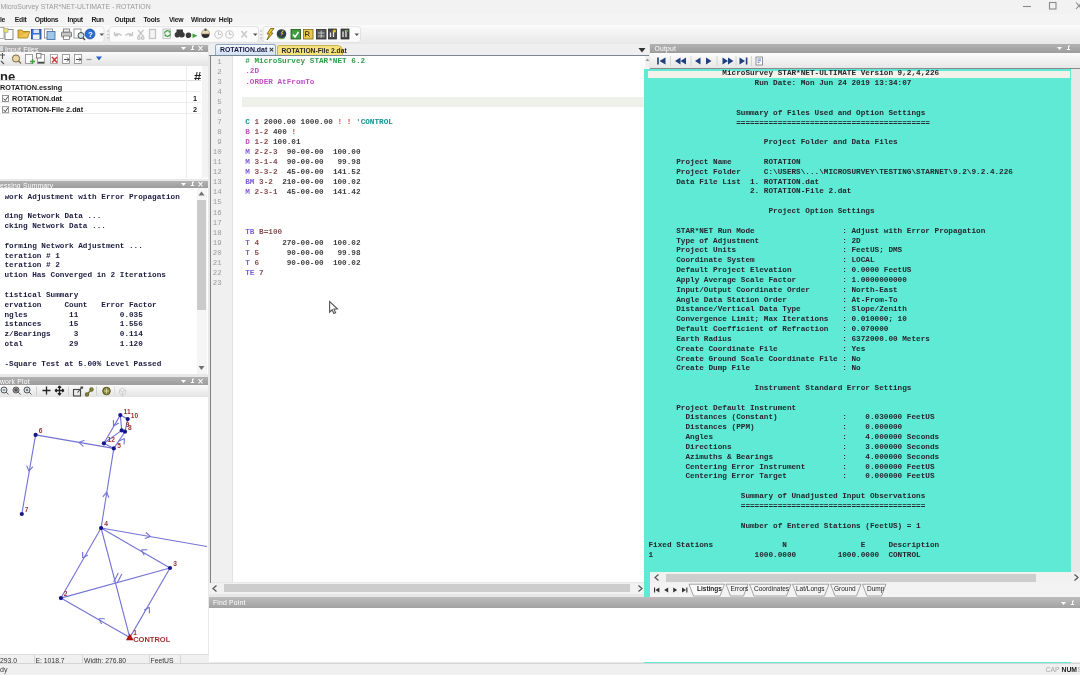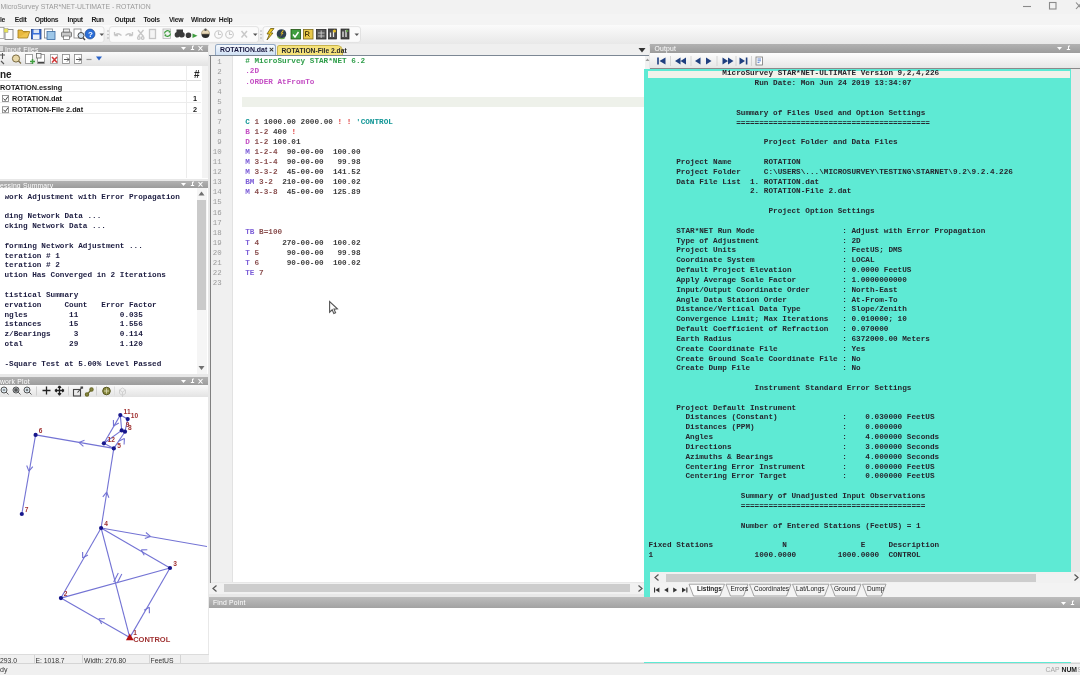--- a/index.html
+++ b/index.html
@@ -147,7 +147,7 @@
  <path d="M96 3.5 h6 l-3 4 z" fill="#2a62c8"></path>
 </svg>
 <div class="abs" style="left:0;top:66px;width:207.5px;height:112.5px;background:#fff"></div>
-<div class="abs" style="left:0;top:69px;width:200px;height:8px;font-size:10px;font-weight:bold;color:#222">
+<div class="abs" style="left:0;top:69px;width:200px;height:8px;font-size:13px;font-weight:bold;color:#222">
  <span class="abs" style="left:0">ne</span>
     <span class="abs" style="left:194px">#</span>
 </div>

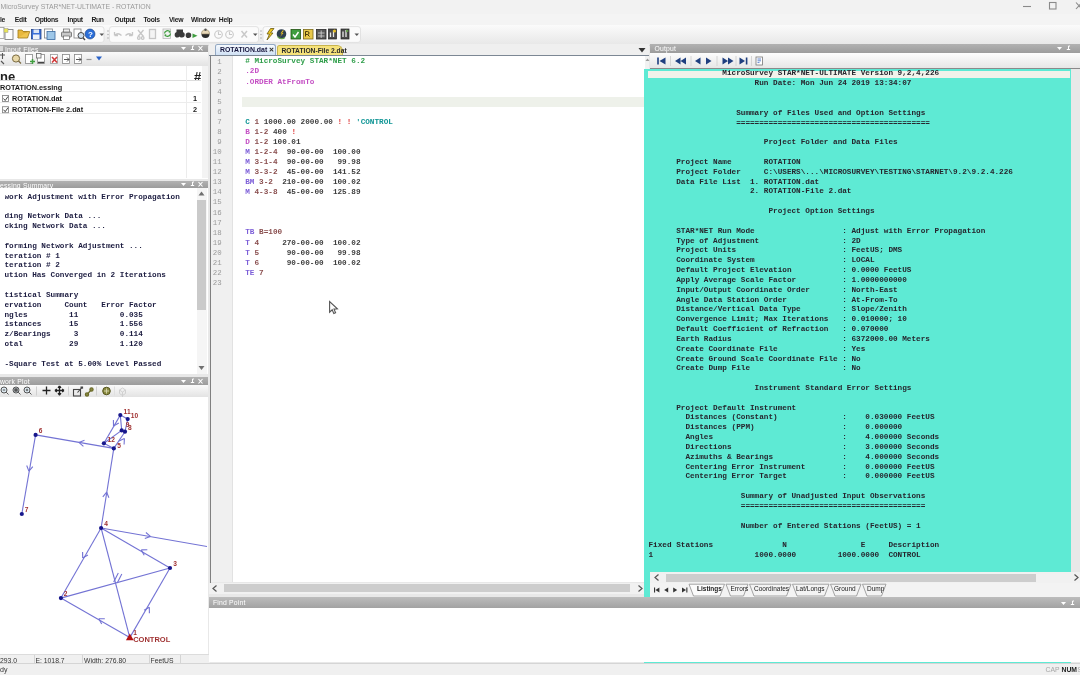--- a/index.html
+++ b/index.html
@@ -389,7 +389,7 @@
 
 
 
-<span class="t">C</span> <span class="s">1</span> <span class="n">1000.00 2000.00</span> <span class="r">!</span> <span class="r">!</span> <span class="t">'CONTROL</span>
+<span class="t">C</span> <span class="s">1</span> <span class="n">2000.00 1000.00</span> <span class="r">!</span> <span class="r">!</span> <span class="t">'CONTROL</span>
 <span class="m">B</span> <span class="s">1-2</span> <span class="n">400</span> <span class="r">!</span>
 <span class="m">D</span> <span class="s">1-2</span> <span class="n">100.01</span>
 <span class="p">M</span> <span class="s">1-2-4</span>  <span class="n">90-00-00</span>  <span class="n">100.00</span>

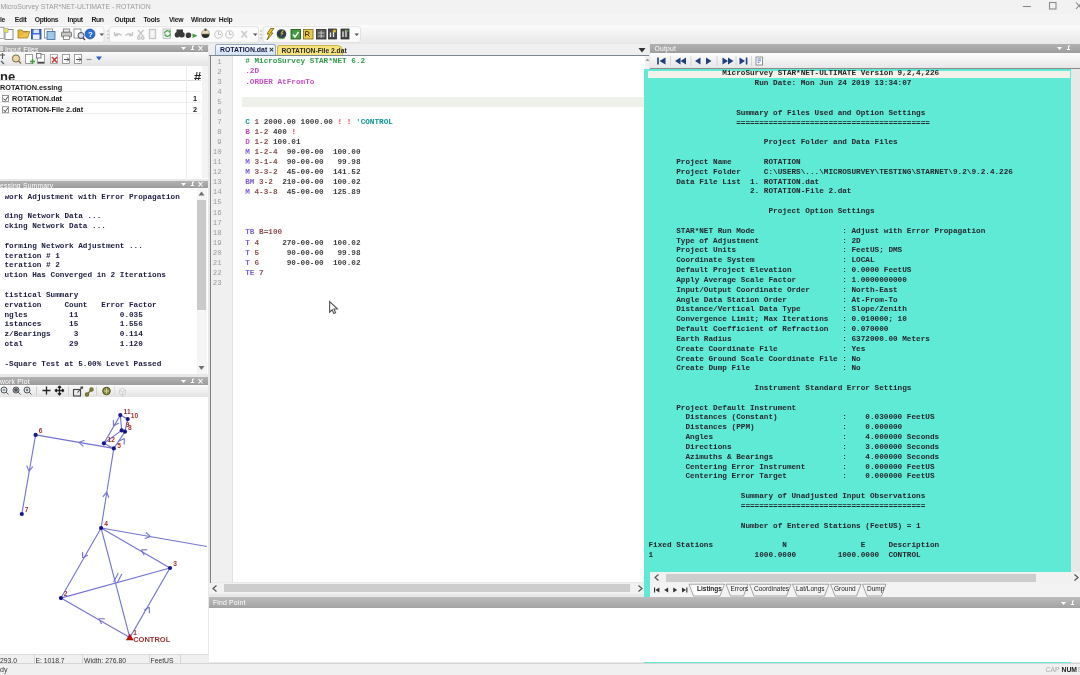--- a/index.html
+++ b/index.html
@@ -392,7 +392,7 @@
 <span class="t">C</span> <span class="s">1</span> <span class="n">2000.00 1000.00</span> <span class="r">!</span> <span class="r">!</span> <span class="t">'CONTROL</span>
 <span class="m">B</span> <span class="s">1-2</span> <span class="n">400</span> <span class="r">!</span>
 <span class="m">D</span> <span class="s">1-2</span> <span class="n">100.01</span>
-<span class="p">M</span> <span class="s">1-2-4</span>  <span class="n">90-00-00</span>  <span class="n">100.00</span>
+<span class="p">M</span> <span class="s">2-2-3</span>  <span class="n">90-00-00</span>  <span class="n">100.00</span>
 <span class="p">M</span> <span class="s">3-1-4</span>  <span class="n">90-00-00</span>   <span class="n">99.98</span>
 <span class="p">M</span> <span class="s">3-3-2</span>  <span class="n">45-00-00</span>  <span class="n">141.52</span>
 <span class="p">BM</span> <span class="s">3-2</span>  <span class="n">210-00-00</span>  <span class="n">100.02</span>

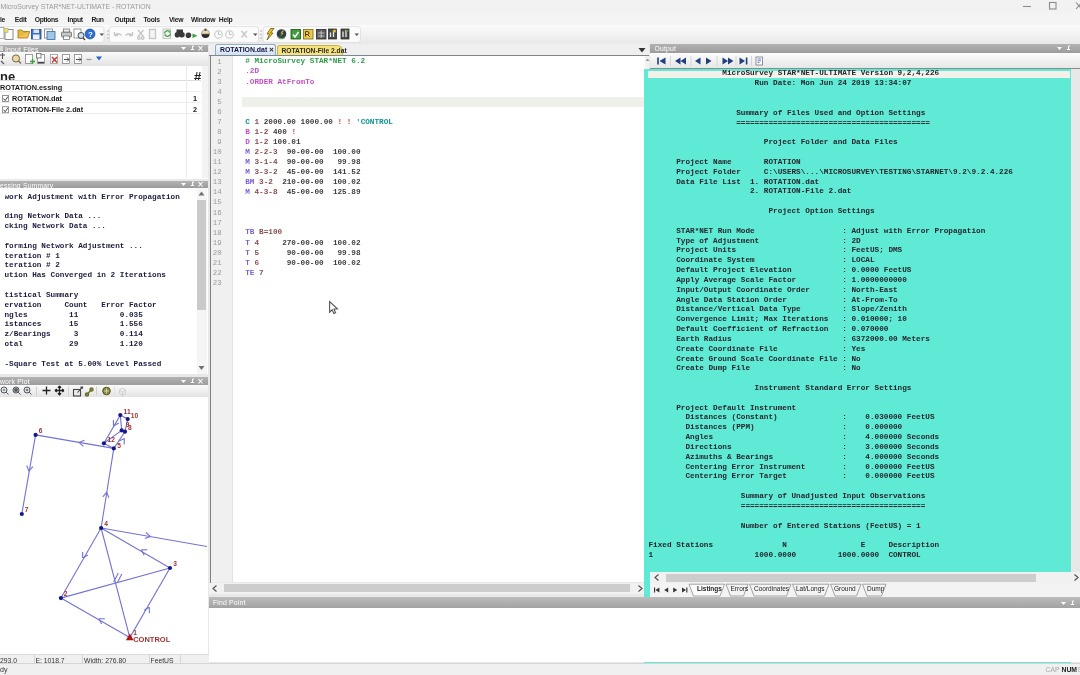--- a/index.html
+++ b/index.html
@@ -396,7 +396,7 @@
 <span class="p">M</span> <span class="s">3-1-4</span>  <span class="n">90-00-00</span>   <span class="n">99.98</span>
 <span class="p">M</span> <span class="s">3-3-2</span>  <span class="n">45-00-00</span>  <span class="n">141.52</span>
 <span class="p">BM</span> <span class="s">3-2</span>  <span class="n">210-00-00</span>  <span class="n">100.02</span>
-<span class="p">M</span> <span class="s">4-3-8</span>  <span class="n">45-00-00</span>  <span class="n">125.89</span>
+<span class="p">M</span> <span class="s">2-3-1</span>  <span class="n">45-00-00</span>  <span class="n">125.89</span>
 
 
 

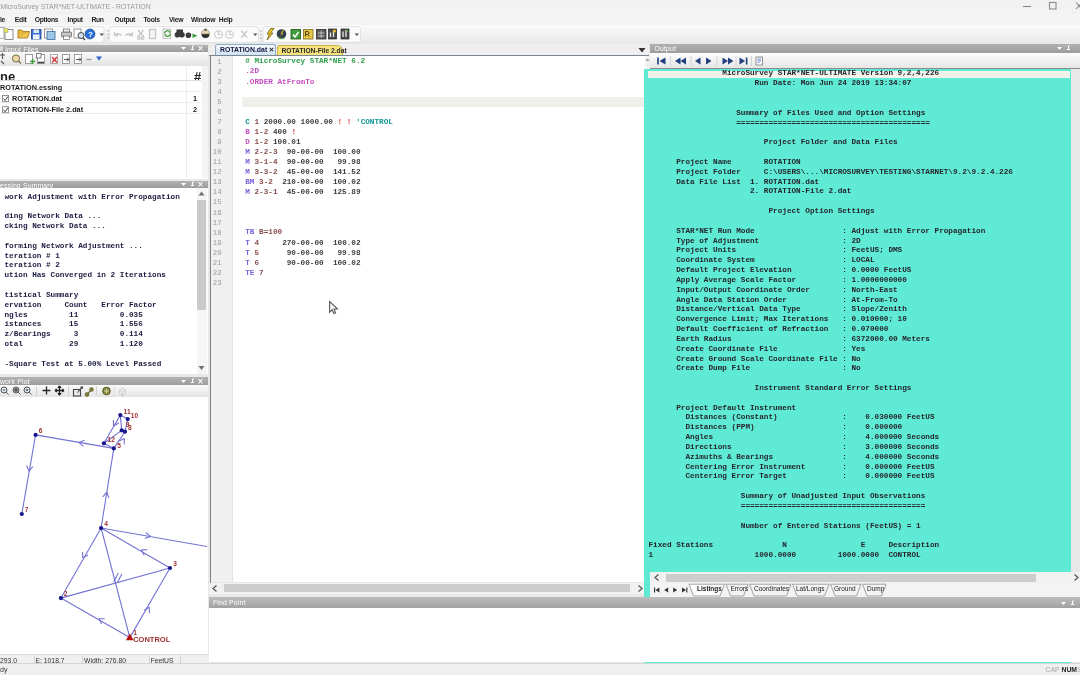--- a/index.html
+++ b/index.html
@@ -396,7 +396,7 @@
 <span class="p">M</span> <span class="s">3-1-4</span>  <span class="n">90-00-00</span>   <span class="n">99.98</span>
 <span class="p">M</span> <span class="s">3-3-2</span>  <span class="n">45-00-00</span>  <span class="n">141.52</span>
 <span class="p">BM</span> <span class="s">3-2</span>  <span class="n">210-00-00</span>  <span class="n">100.02</span>
-<span class="p">M</span> <span class="s">2-3-1</span>  <span class="n">45-00-00</span>  <span class="n">125.89</span>
+<span class="p">M</span> <span class="s">2-3-1</span>  <span class="n">45-00-00</span>  <span class="n">141.42</span>
 
 
 

